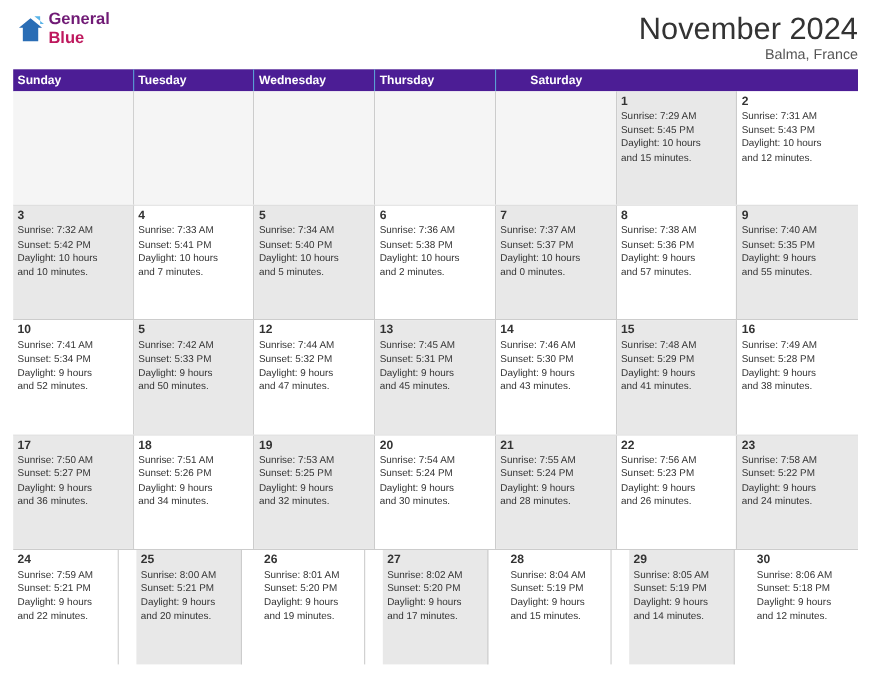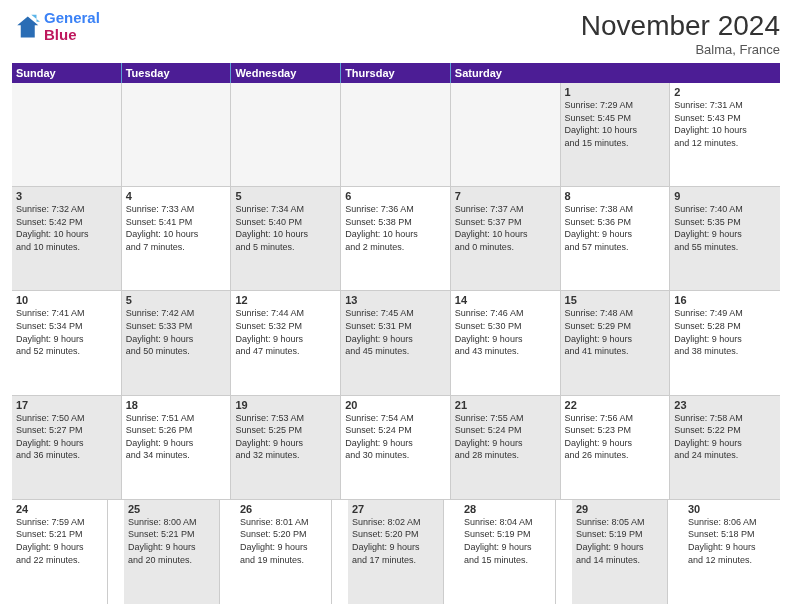--- a/index.html
+++ b/index.html
@@ -117,7 +117,7 @@
         <polygon points="22,2 32,10 28,10 28,2" fill="#5ab4e8"></polygon>
       </svg>
       <div class="logo-text">
-        <span style="color:#3b82f6">General</span><br>
+        <span style="color:#701a75">General</span><br>
         <span>Blue</span>
       </div>
     </div>

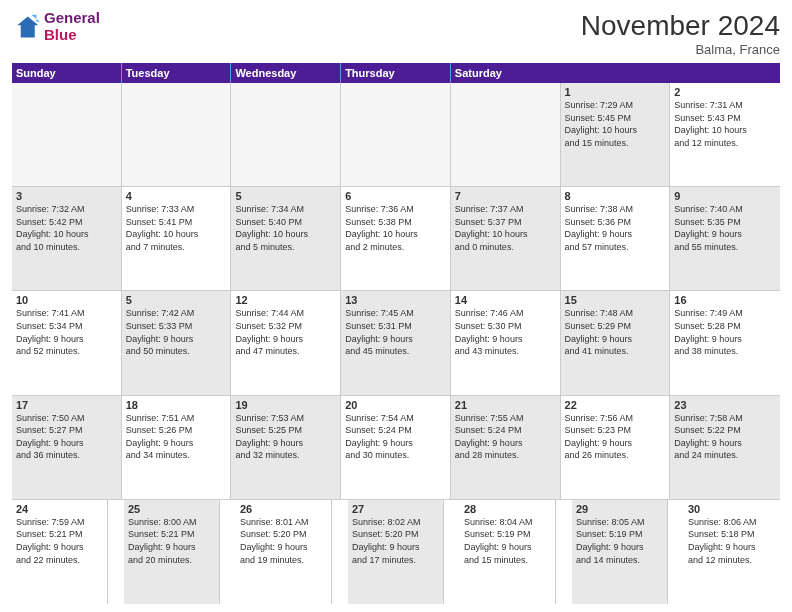--- a/index.html
+++ b/index.html
@@ -71,7 +71,7 @@
       text-align: left;
       border-right: 1px solid #5a9fd4;
     }
-    .cal-header-cell:last-child { border-right: none; }
+    .cal-header-cell:last-child { border-right: none; text-align: center; }
     .cal-body {
       flex: 1;
       display: grid;

